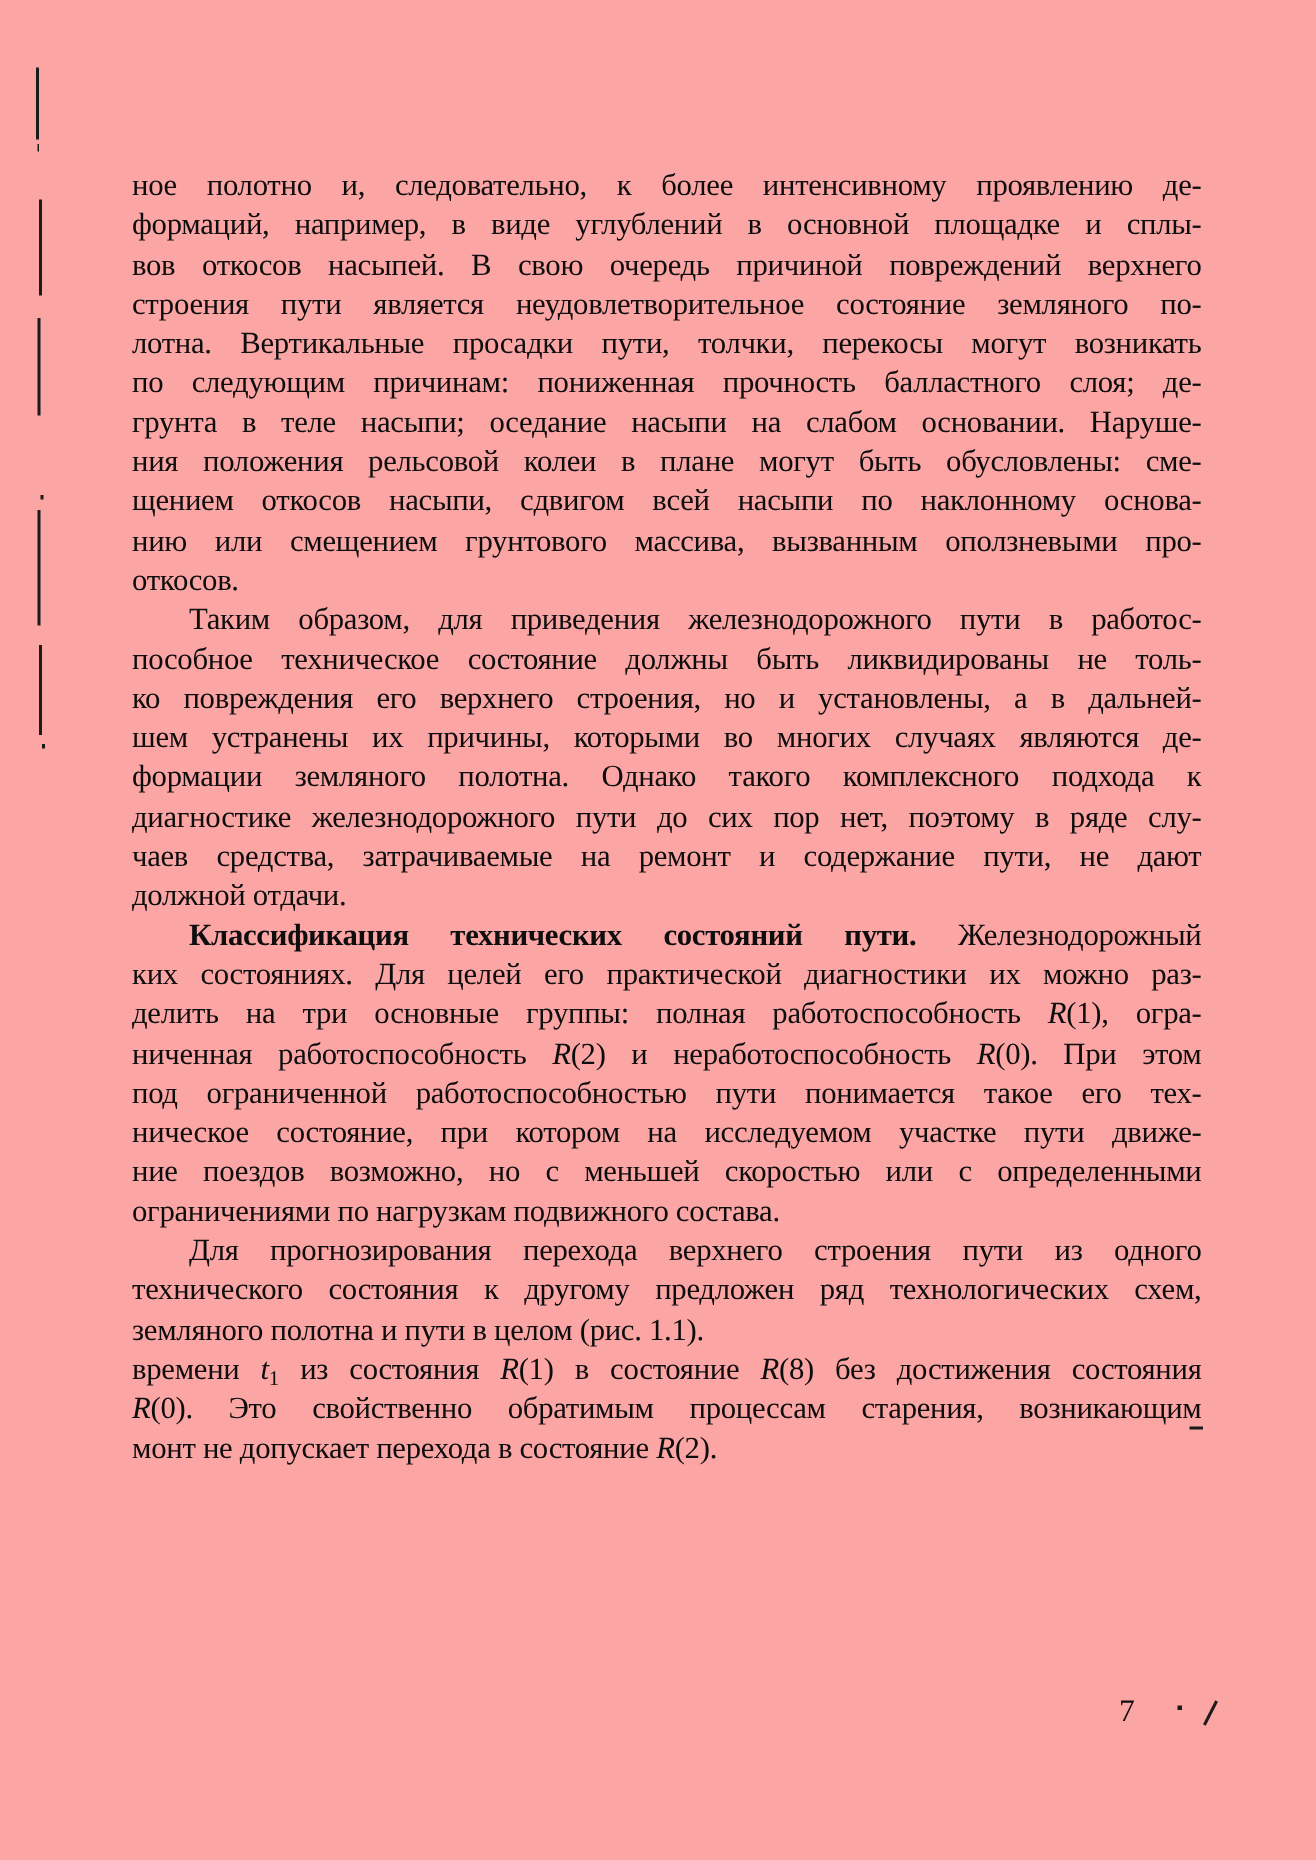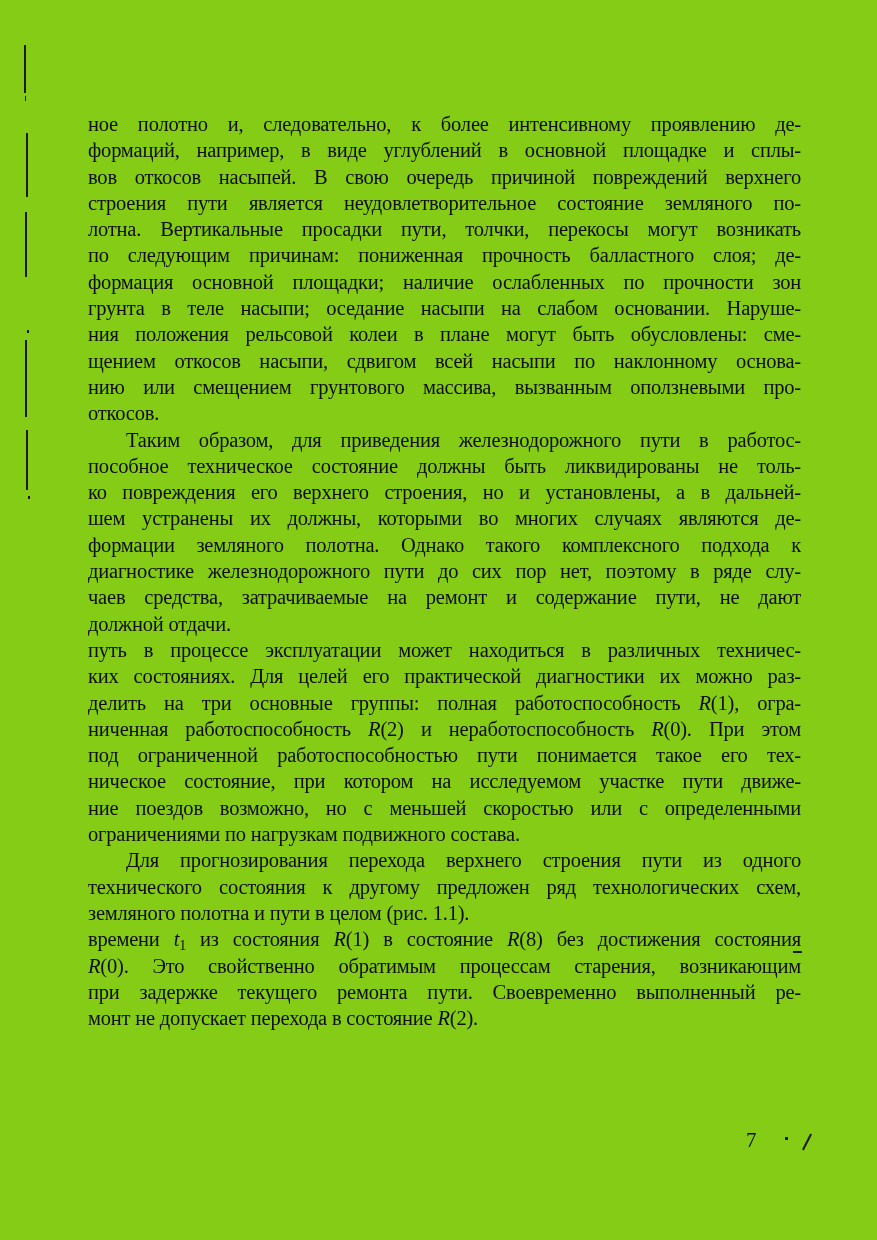--- a/index.html
+++ b/index.html
@@ -7,7 +7,7 @@
     position: relative;
     width: 877px;
     height: 1240px;
-    background: #84cc16;
+    background: #fca5a5;
     font-family: "Liberation Serif", "DejaVu Serif", serif;
     color: #0e0e0e;
     overflow: hidden;

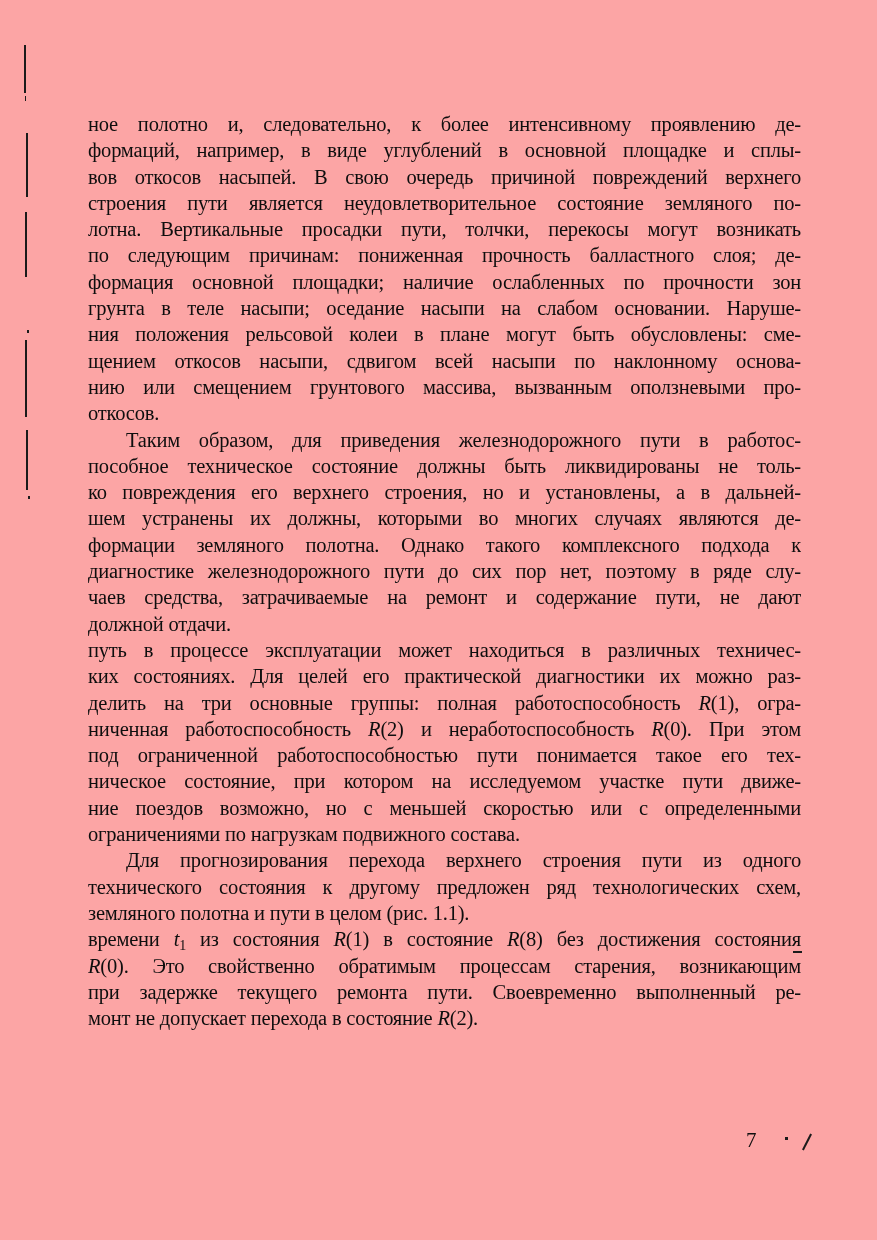--- a/index.html
+++ b/index.html
@@ -82,7 +82,6 @@
       <div class="line"><span>строения пути является неудовлетворительное состояние земляного по-</span></div>
       <div class="line"><span>лотна. Вертикальные просадки пути, толчки, перекосы могут возникать</span></div>
       <div class="line"><span>по следующим причинам: пониженная прочность балластного слоя; де-</span></div>
-      <div class="line"><span>формация основной площадки; наличие ослабленных по прочности зон</span></div>
       <div class="line"><span>грунта в теле насыпи; оседание насыпи на слабом основании. Наруше-</span></div>
       <div class="line"><span>ния положения рельсовой колеи в плане могут быть обусловлены: сме-</span></div>
       <div class="line"><span>щением откосов насыпи, сдвигом всей насыпи по наклонному основа-</span></div>

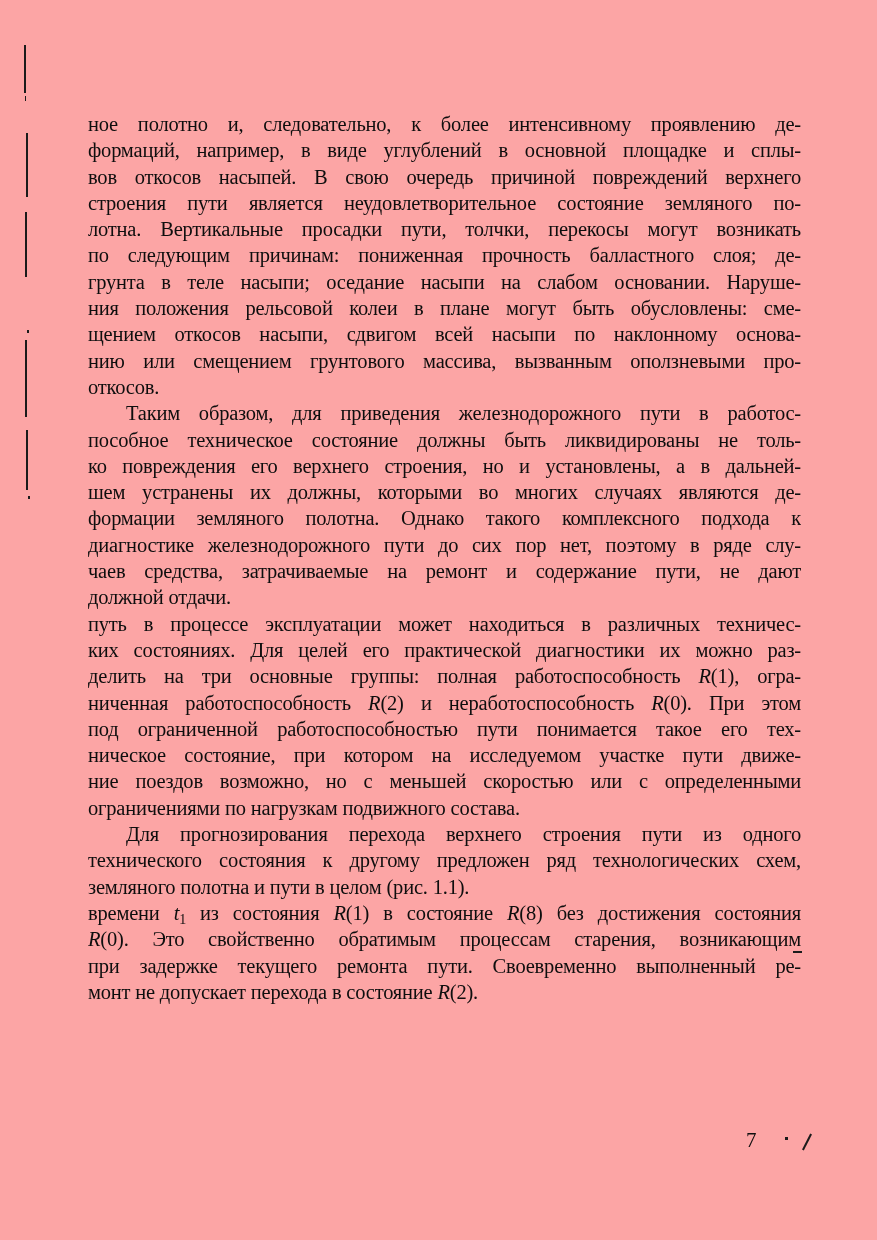--- a/index.html
+++ b/index.html
@@ -90,7 +90,7 @@
       <div class="line indent"><span>Таким образом, для приведения железнодорожного пути в работос-</span></div>
       <div class="line"><span>пособное техническое состояние должны быть ликвидированы не толь-</span></div>
       <div class="line"><span>ко повреждения его верхнего строения, но и установлены, а в дальней-</span></div>
-      <div class="line"><span>шем устранены их должны, которыми во многих случаях являются де-</span></div>
+      <div class="line"><span>шем устранены их причины, которыми во многих случаях являются де-</span></div>
       <div class="line"><span>формации земляного полотна. Однако такого комплексного подхода к</span></div>
       <div class="line"><span>диагностике железнодорожного пути до сих пор нет, поэтому в ряде слу-</span></div>
       <div class="line"><span>чаев средства, затрачиваемые на ремонт и содержание пути, не дают</span></div>

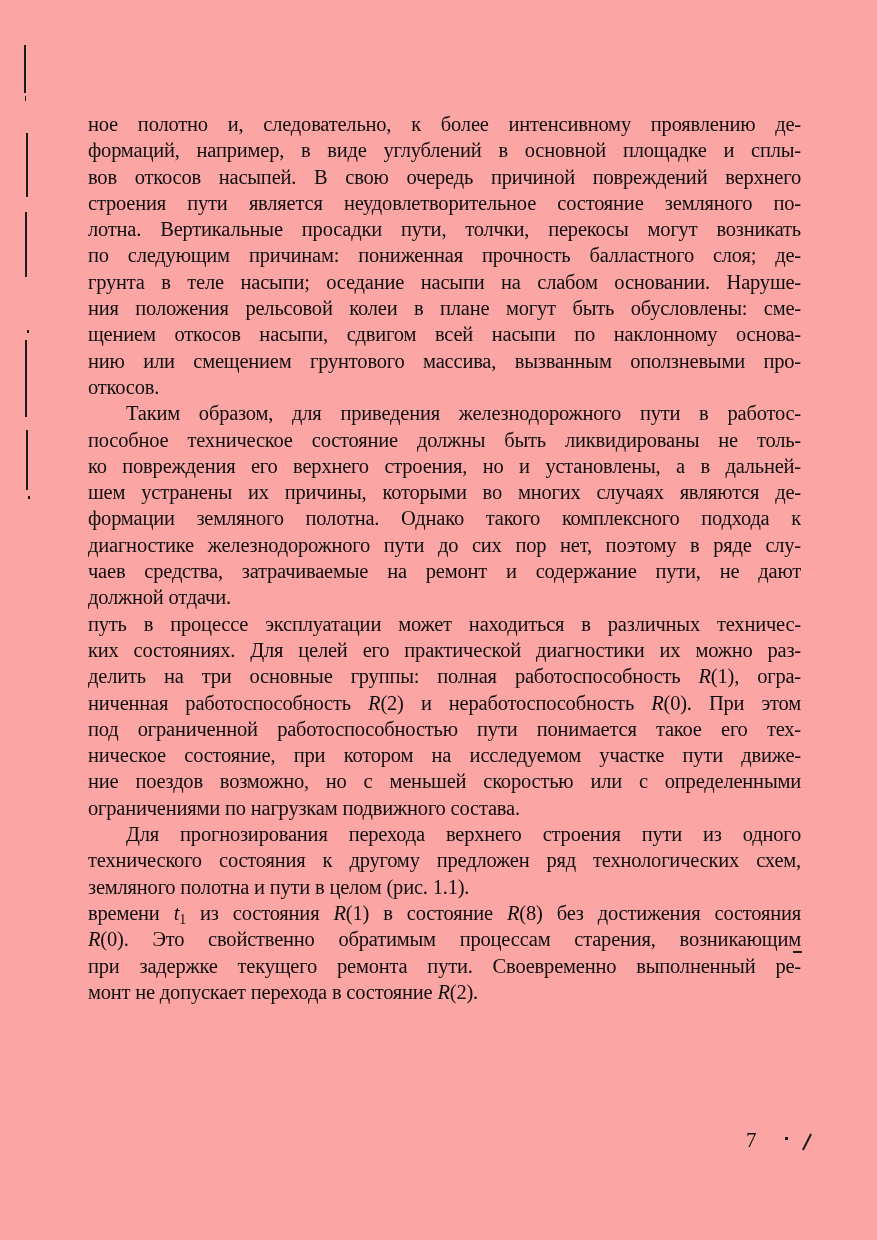--- a/index.html
+++ b/index.html
@@ -95,6 +95,7 @@
       <div class="line"><span>диагностике железнодорожного пути до сих пор нет, поэтому в ряде слу-</span></div>
       <div class="line"><span>чаев средства, затрачиваемые на ремонт и содержание пути, не дают</span></div>
       <div class="line last"><span>должной отдачи.</span></div>
+      <div class="line indent"><b>Классификация технических состояний пути.</b><span> Железнодорожный</span></div>
       <div class="line"><span>путь в процессе эксплуатации может находиться в различных техничес-</span></div>
       <div class="line"><span>ких состояниях. Для целей его практической диагностики их можно раз-</span></div>
       <div class="line"><span>делить на три основные группы: полная работоспособность </span><i>R</i><span>(1), огра-</span></div>

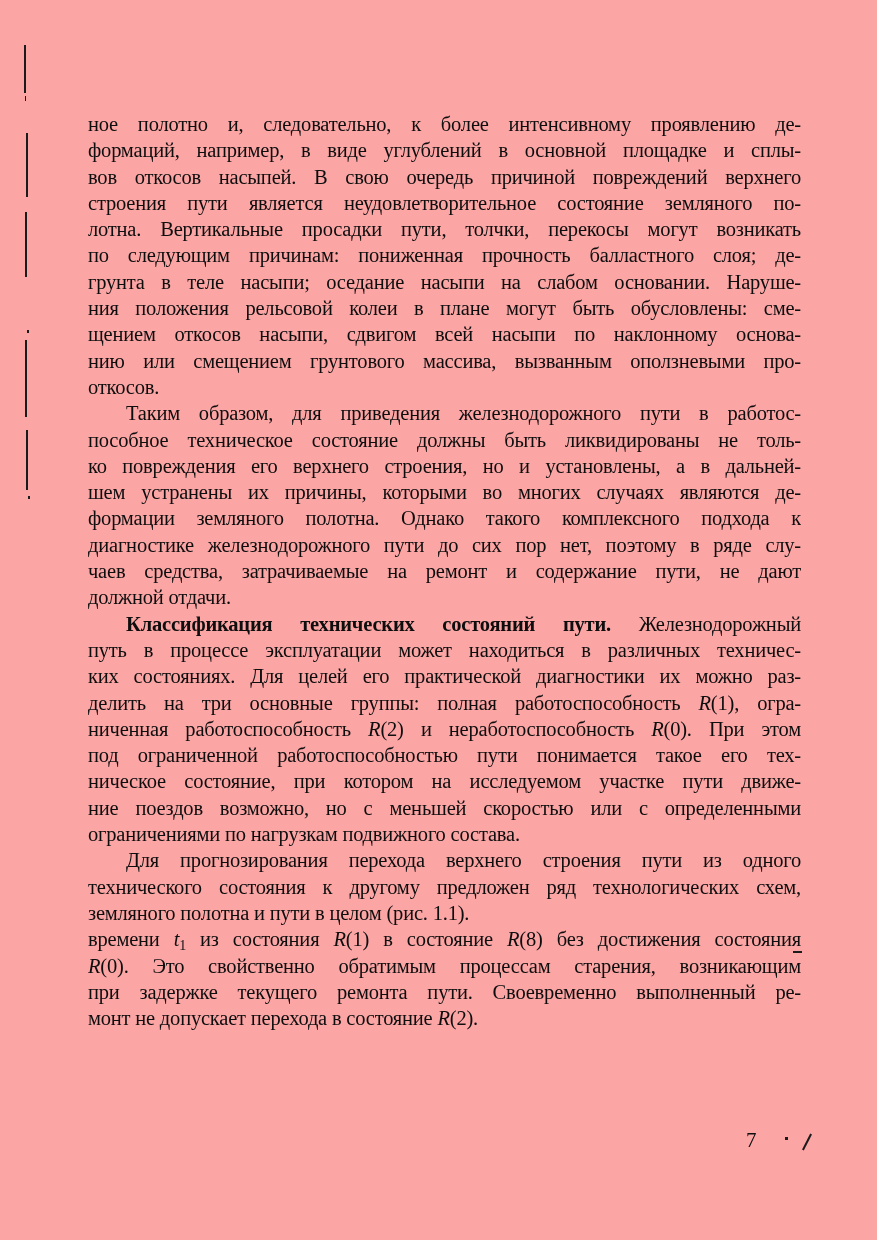--- a/index.html
+++ b/index.html
@@ -96,7 +96,6 @@
       <div class="line"><span>чаев средства, затрачиваемые на ремонт и содержание пути, не дают</span></div>
       <div class="line last"><span>должной отдачи.</span></div>
       <div class="line indent"><b>Классификация технических состояний пути.</b><span> Железнодорожный</span></div>
-      <div class="line"><span>путь в процессе эксплуатации может находиться в различных техничес-</span></div>
       <div class="line"><span>ких состояниях. Для целей его практической диагностики их можно раз-</span></div>
       <div class="line"><span>делить на три основные группы: полная работоспособность </span><i>R</i><span>(1), огра-</span></div>
       <div class="line"><span>ниченная работоспособность </span><i>R</i><span>(2) и неработоспособность </span><i>R</i><span>(0). При этом</span></div>

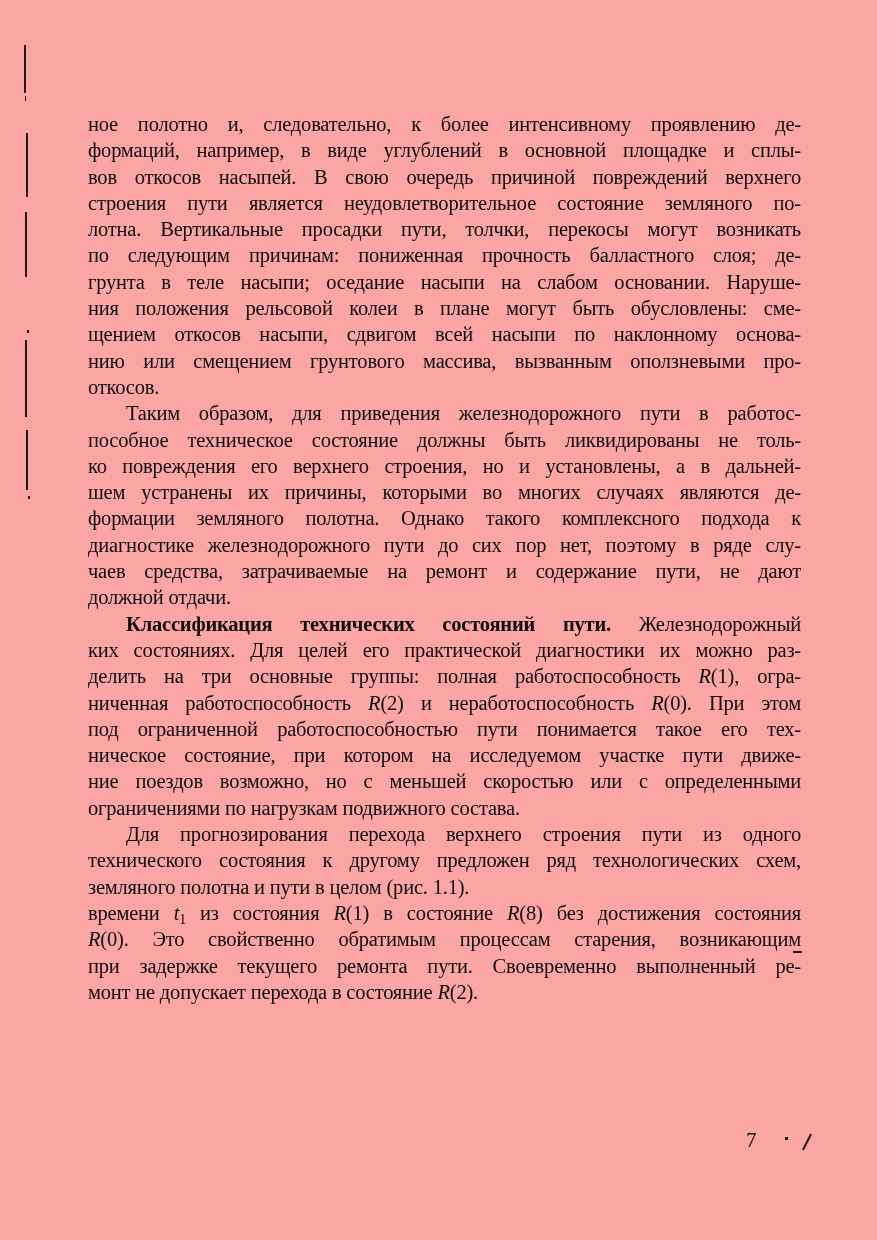--- a/index.html
+++ b/index.html
@@ -108,7 +108,6 @@
       <div class="line last"><span>земляного полотна и пути в целом (рис. 1.1).</span></div>
       <div class="line"><span>времени </span><i>t</i><sub>1</sub><span> из состояния </span><i>R</i><span>(1) в состояние </span><i>R</i><span>(8) без достижения состояния</span></div>
       <div class="line"><i>R</i><span>(0). Это свойственно обратимым процессам старения, возникающим</span></div>
-      <div class="line"><span>при задержке текущего ремонта пути. Своевременно выполненный ре-</span></div>
       <div class="line last"><span>монт не допускает перехода в состояние </span><i>R</i><span>(2).</span></div>
     </div>
 

